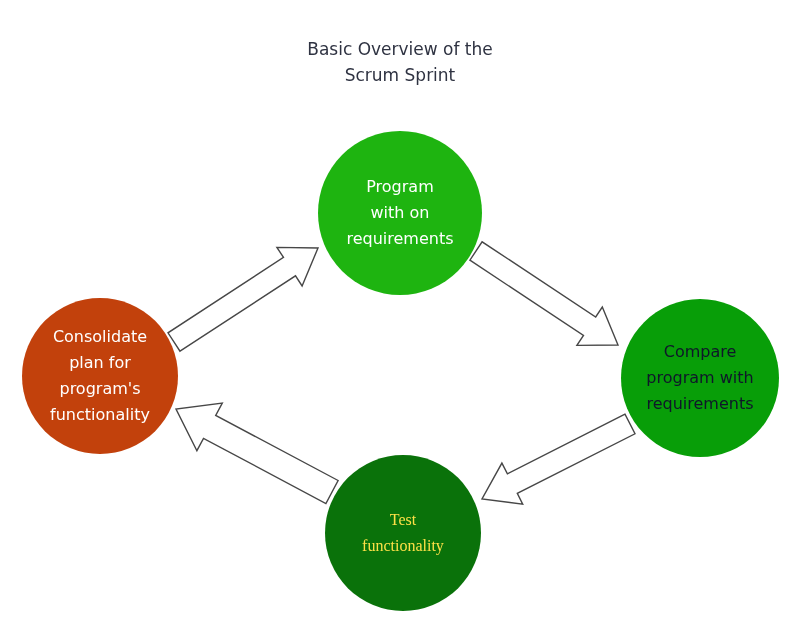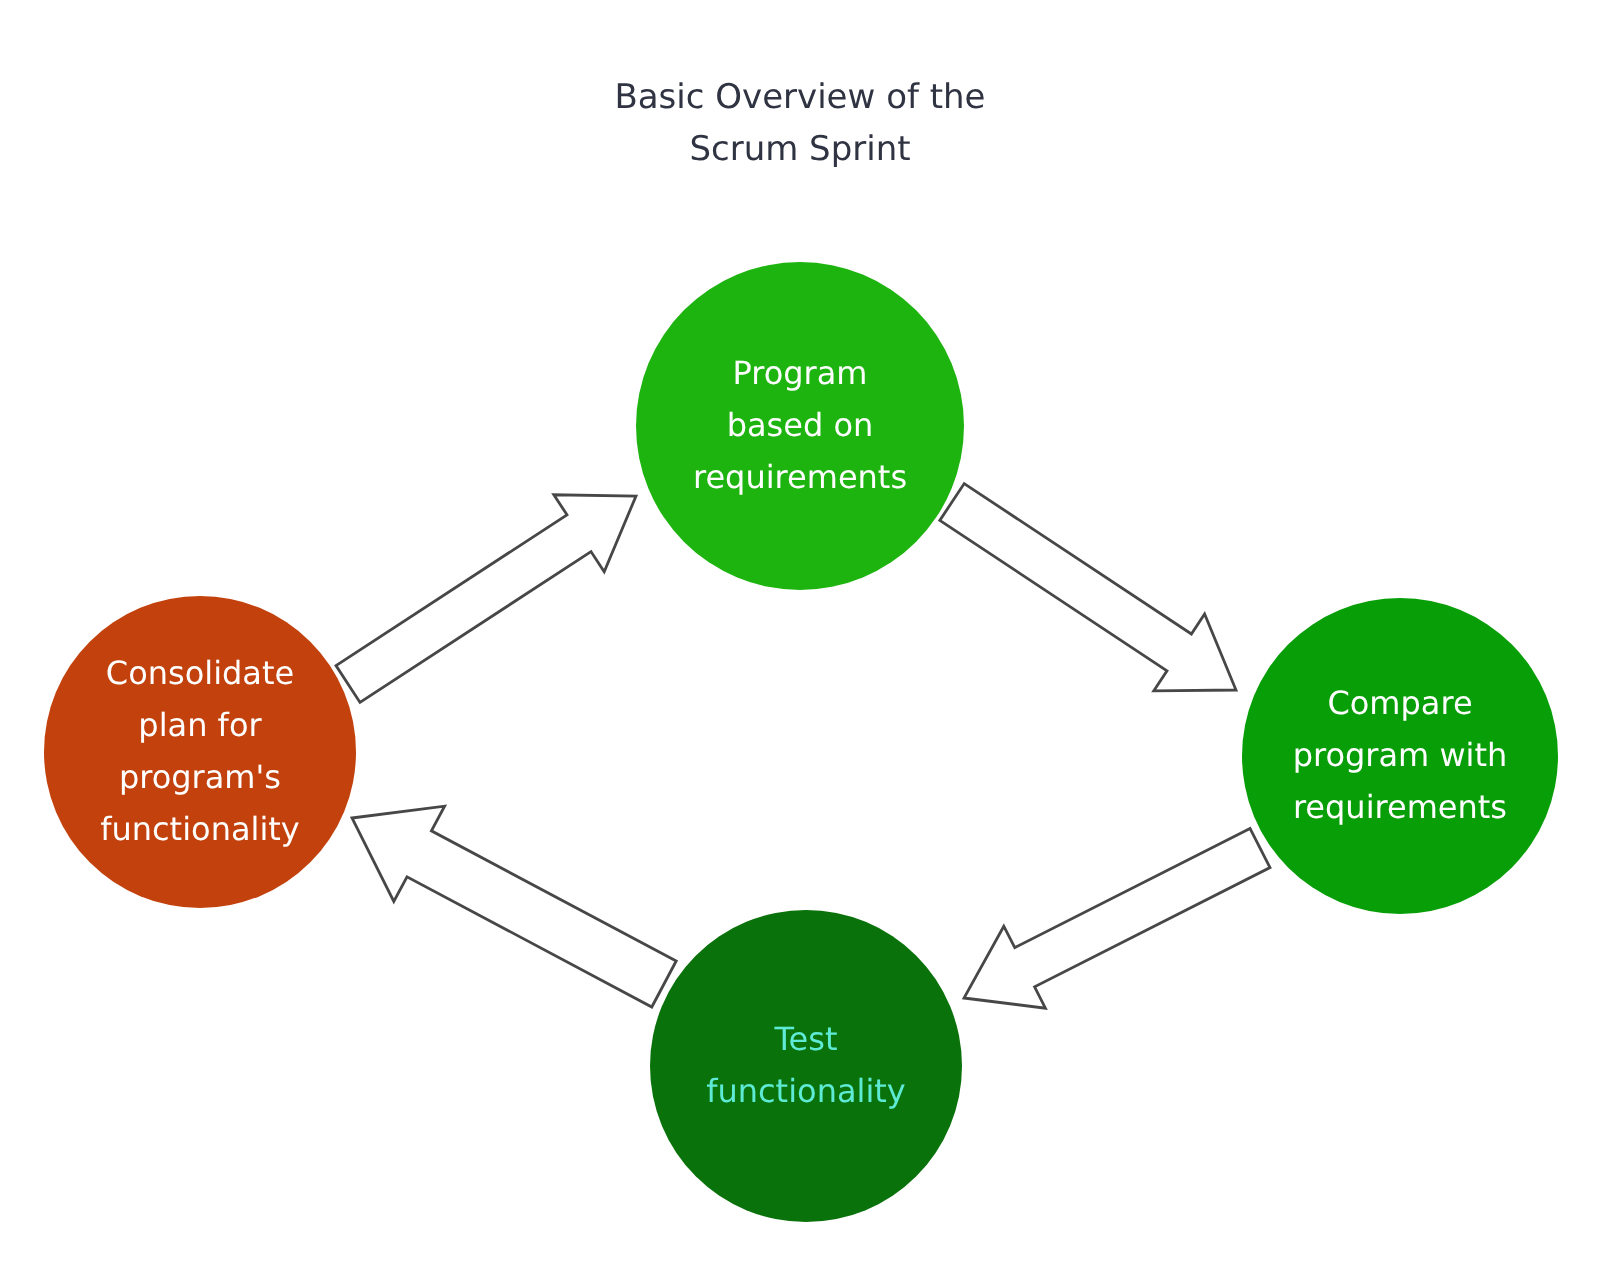--- a/index.html
+++ b/index.html
@@ -75,7 +75,7 @@
 
 <div class="node node-top" style="background-color: rgb(30, 180, 16); color: rgb(255, 255, 255);">
   <span class="node-label">Program
-based on
+with on
 requirements</span>
 </div>
 

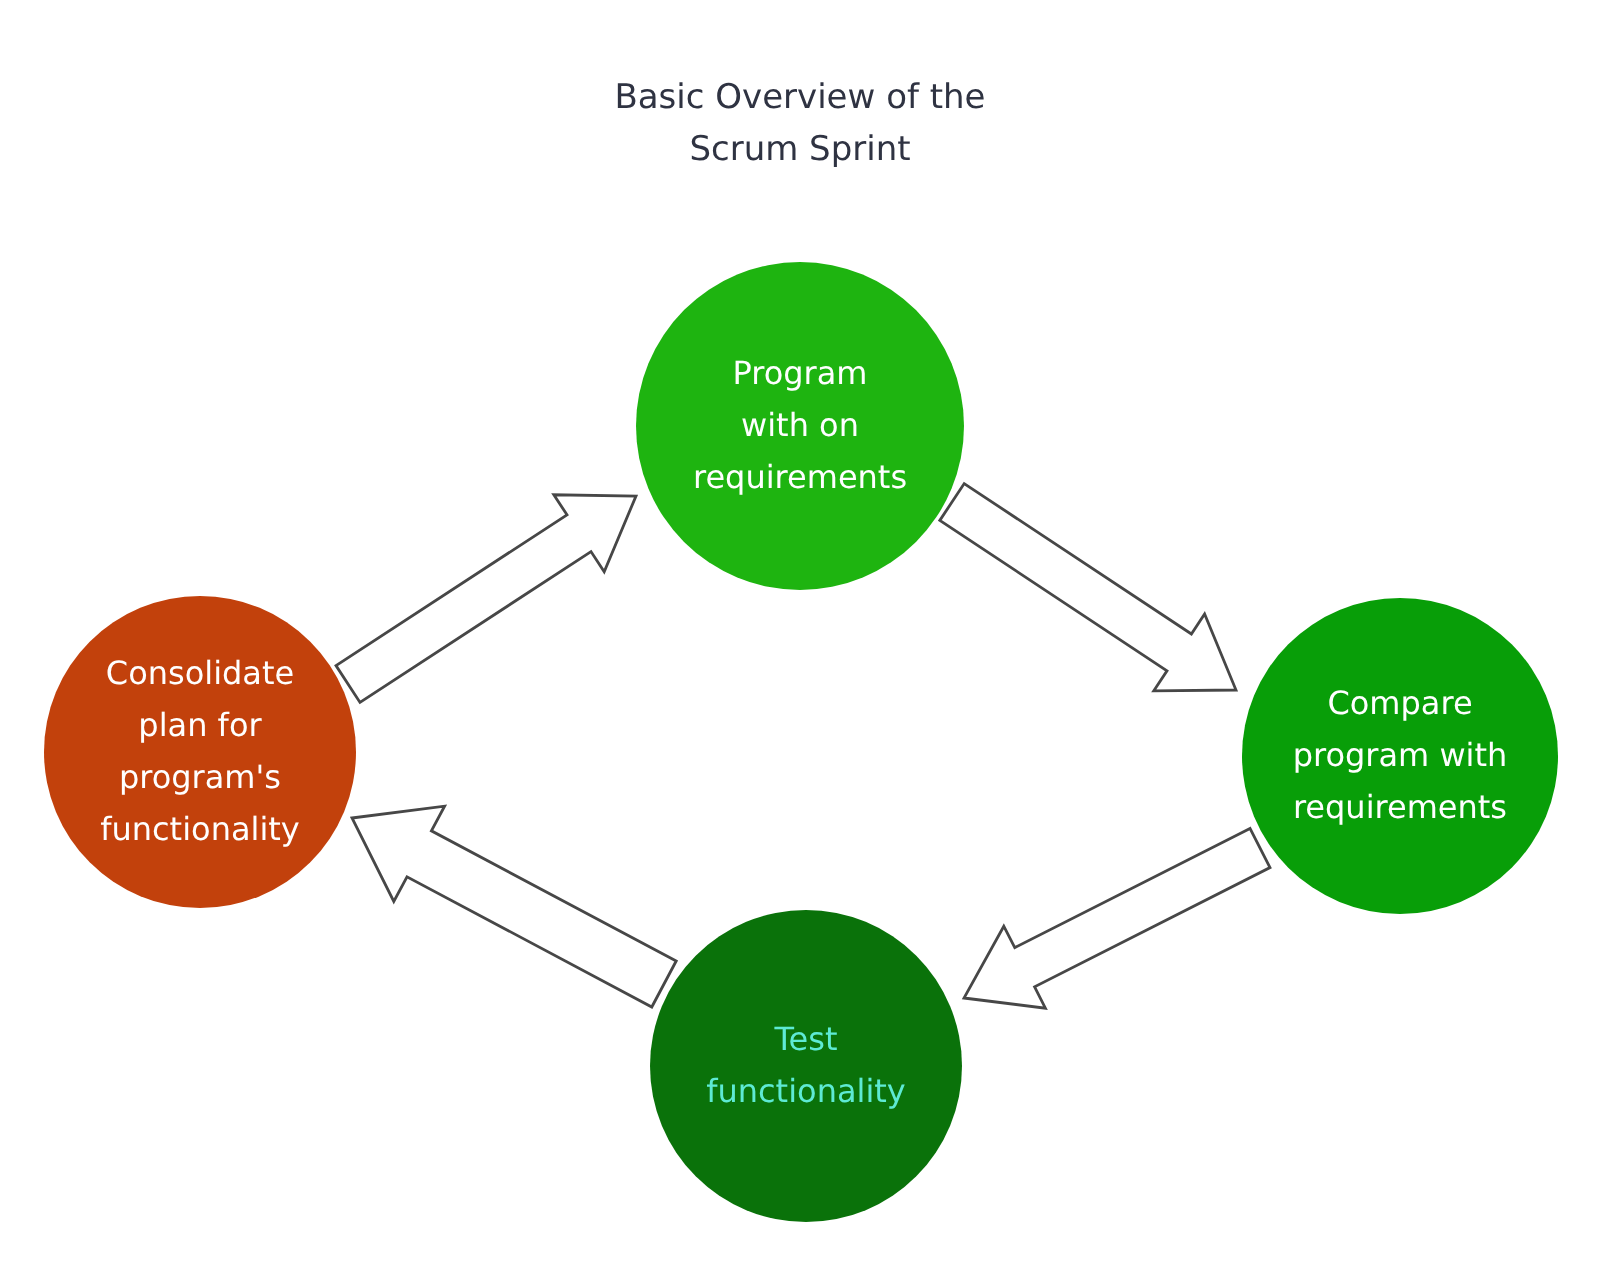--- a/index.html
+++ b/index.html
@@ -79,7 +79,7 @@
 requirements</span>
 </div>
 
-<div class="node node-right" style="background-color: rgb(8, 158, 8); color: #ffffff;">
+<div class="node node-right" style="background-color: rgb(8, 158, 8); color: #0f172a;">
   <span class="node-label">Compare
 program with
 requirements</span>

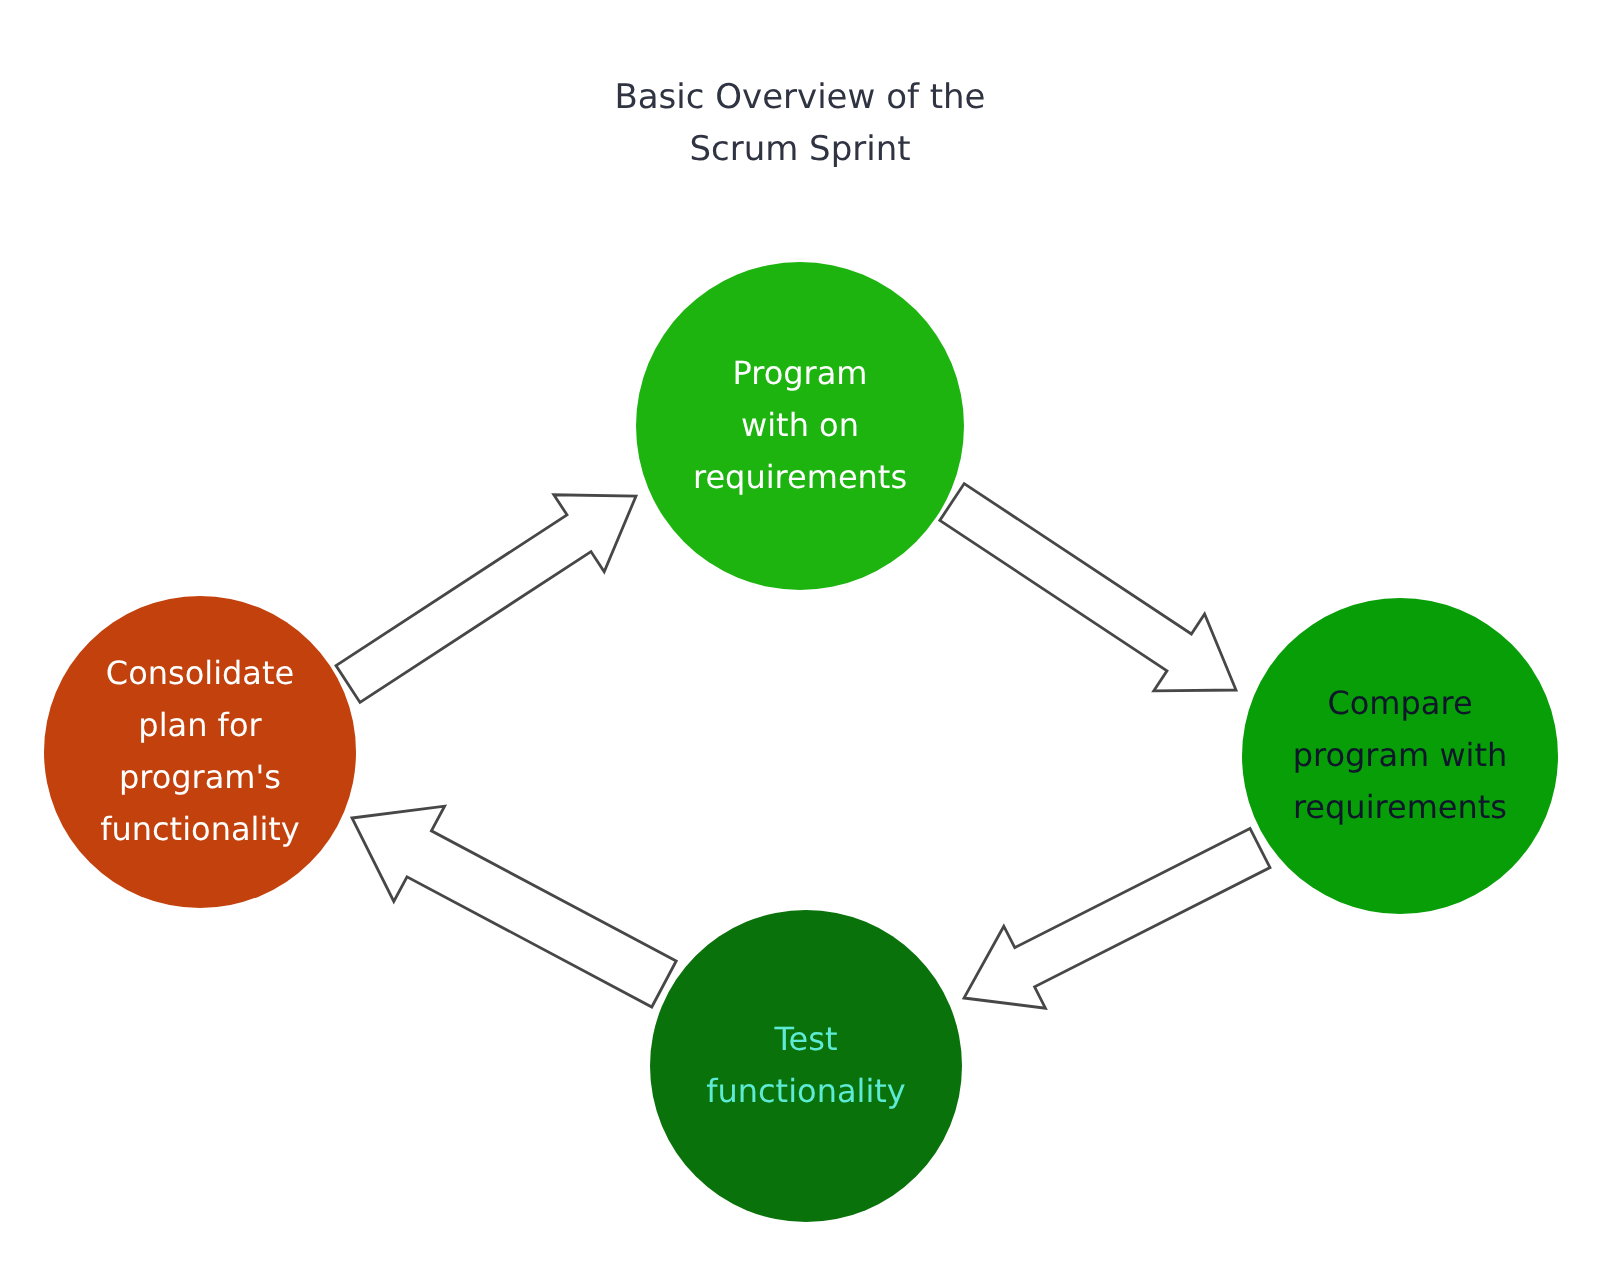--- a/index.html
+++ b/index.html
@@ -85,7 +85,7 @@
 requirements</span>
 </div>
 
-<div class="node node-bottom" style="background-color: rgb(10, 114, 10); color: #5eead4;">
+<div class="node node-bottom" style="background-color: rgb(10, 114, 10); color: #fde047; font-family: Liberation Serif, serif;">
   <span class="node-label">Test
 functionality</span>
 </div>

